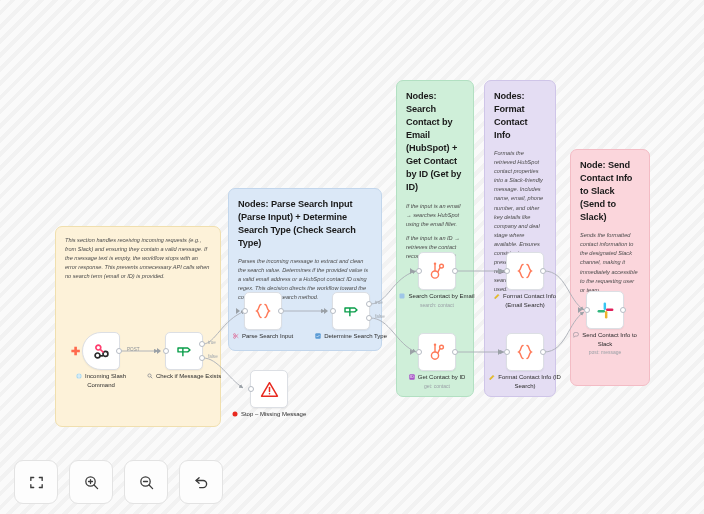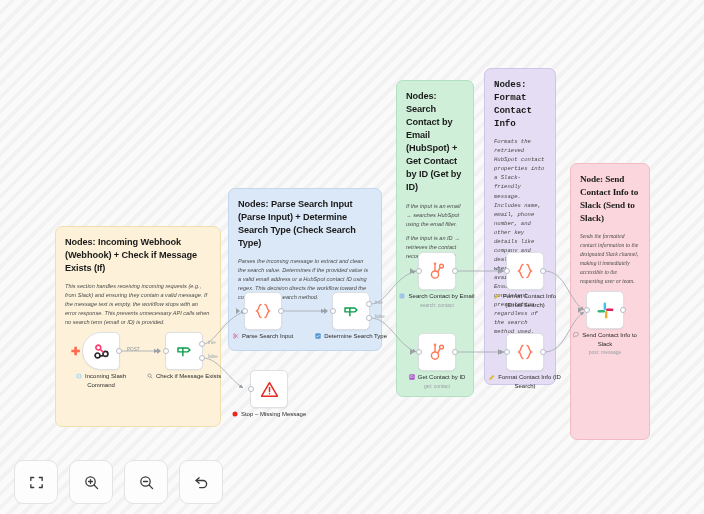--- a/index.html
+++ b/index.html
@@ -219,7 +219,7 @@
     <div class="group-desc">If the input is an ID → retrieves the contact record directly by ID</div>
   </div>
 
-  <div class="group" style="left:484px; top:68px; width:72px; height:317px; background:#e4ddf3; border:1px solid #cfc5e8;font-family:Liberation Mono, monospace;">
+  <div class="group" style="left:484px; top:80px; width:72px; height:317px; background:#e4ddf3; border:1px solid #cfc5e8;">
     <div class="group-title">Nodes: Format Contact Info</div>
     <div class="group-desc">Formats the retrieved HubSpot contact properties into a Slack-friendly message. Includes name, email, phone number, and other key details like company and deal stage where available. Ensures consistent presentation regardless of the search method used.</div>
   </div>

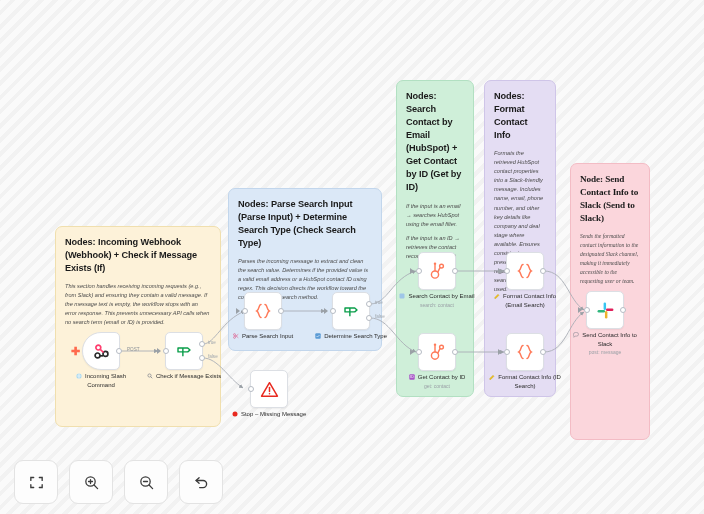--- a/index.html
+++ b/index.html
@@ -224,7 +224,7 @@
     <div class="group-desc">Formats the retrieved HubSpot contact properties into a Slack-friendly message. Includes name, email, phone number, and other key details like company and deal stage where available. Ensures consistent presentation regardless of the search method used.</div>
   </div>
 
-  <div class="group" style="left:570px; top:163px; width:80px; height:277px; background:#fbd6dc; border:1px solid #f3bcc5;font-family:Liberation Serif, serif;">
+  <div class="group" style="left:570px; top:149px; width:80px; height:237px; background:#fbd6dc; border:1px solid #f3bcc5;">
     <div class="group-title">Node: Send Contact Info to Slack (Send to Slack)</div>
     <div class="group-desc">Sends the formatted contact information to the designated Slack channel, making it immediately accessible to the requesting user or team.</div>
   </div>

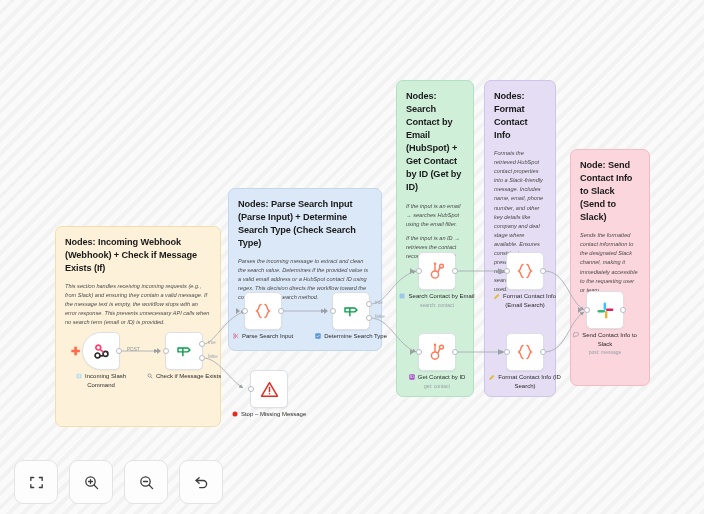--- a/index.html
+++ b/index.html
@@ -204,7 +204,6 @@
   </svg>
 
   <div class="group" style="left:55px; top:226px; width:166px; height:201px; background:#fdf2d9; border:1px solid #f0dfae;">
-    <div class="group-title">Nodes: Incoming Webhook (Webhook) + Check if Message Exists (If)</div>
     <div class="group-desc">This section handles receiving incoming requests (e.g., from Slack) and ensuring they contain a valid message. If the message text is empty, the workflow stops with an error response. This prevents unnecessary API calls when no search term (email or ID) is provided.</div>
   </div>
 

